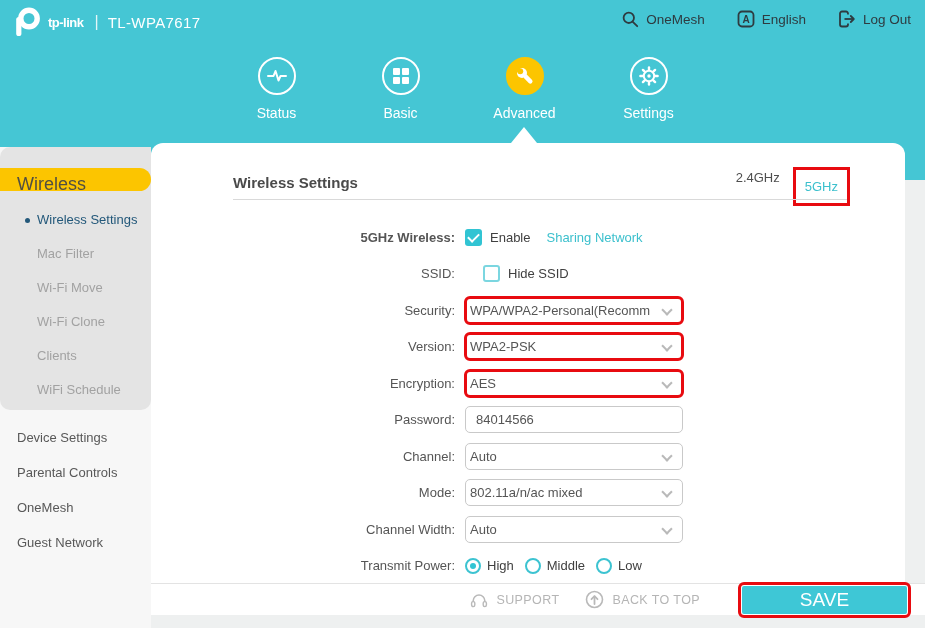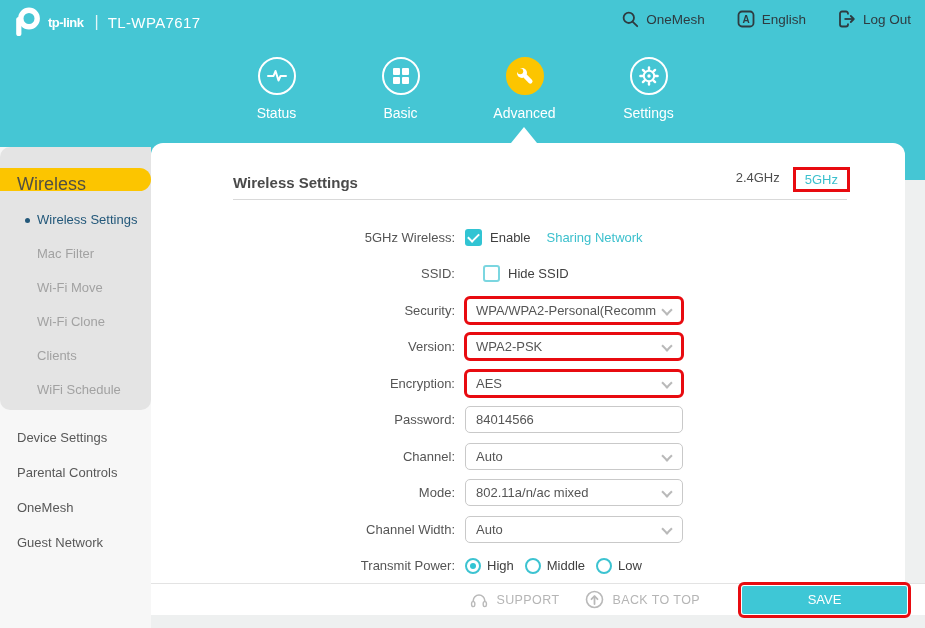--- a/index.html
+++ b/index.html
@@ -47,7 +47,7 @@
   .panel-title { position:absolute; top:31px; left:82px; font-size:15px; font-weight:bold; color:#4a4a4a; }
   .tabs { position:absolute; top:27px; right:58px; height:24px; display:flex; align-items:flex-start; gap:16px; font-size:13px; }
   .tab { color:#4e4e4e; cursor:pointer; }
-  .tab.active { color:#3cc0cd; padding:2px 9px; outline:3px solid #e80b10; outline-offset:0; }
+  .tab.active { color:#3cc0cd; padding:9px 9px; outline:3px solid #e80b10; outline-offset:0; }
   .divider { position:absolute; top:56px; left:82px; width:614px; height:1px; background:#d9d9d9; }
 
   

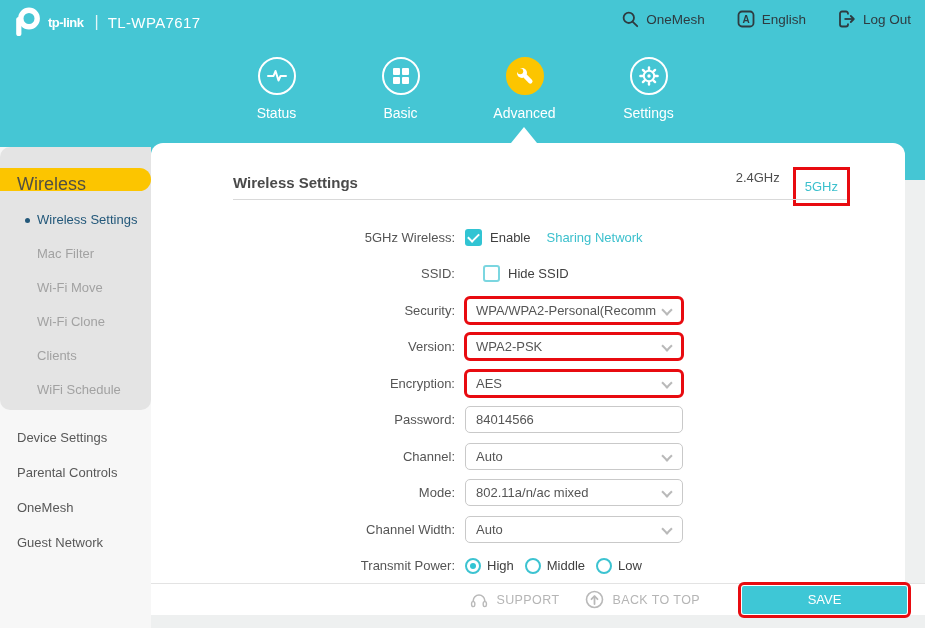--- a/index.html
+++ b/index.html
@@ -54,7 +54,7 @@
   .form { position:absolute; top:76px; left:0; width:100%; }
   .row { display:flex; align-items:center; height:36.5px; }
   .row-label { width:304px; text-align:right; font-size:13px; color:#555; flex:none; }
-  .row-label.bold { font-weight:normal; }
+  .row-label.bold { font-weight:bold; }
   .row-ctrl { margin-left:10px; display:flex; align-items:center; }
   .tbox { width:218px; height:27px; border:1px solid #c9c9c9; border-radius:5px; background:#fff;
           font-size:13px; color:#555; font-family:"Liberation Sans",sans-serif; }

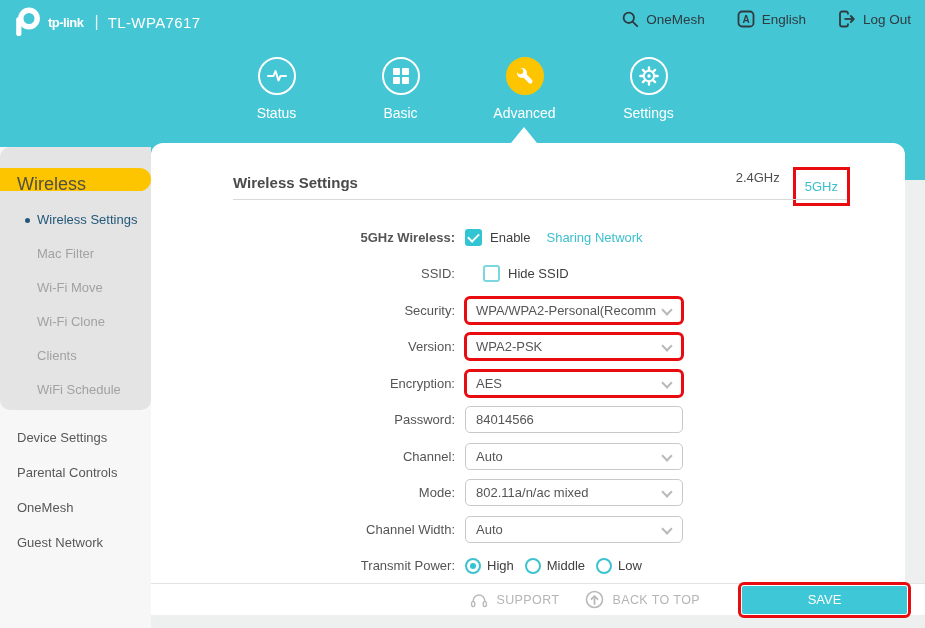--- a/index.html
+++ b/index.html
@@ -59,7 +59,7 @@
   .tbox { width:218px; height:27px; border:1px solid #c9c9c9; border-radius:5px; background:#fff;
           font-size:13px; color:#555; font-family:"Liberation Sans",sans-serif; }
   input.tbox { padding:0 10px; outline:none; }
-  .selbox { position:relative; display:flex; align-items:center; padding:0 26px 0 10px; cursor:pointer;text-align:right; }
+  .selbox { position:relative; display:flex; align-items:center; padding:0 26px 0 4px; cursor:pointer;text-align:right; }
   .selbox .sel-text { white-space:nowrap; overflow:hidden; max-width:180px; }
   .chev { position:absolute; right:11px; top:8px; width:8px; height:8px;
           border-right:2px solid #b9b9b9; border-bottom:2px solid #b9b9b9; transform:rotate(45deg); }

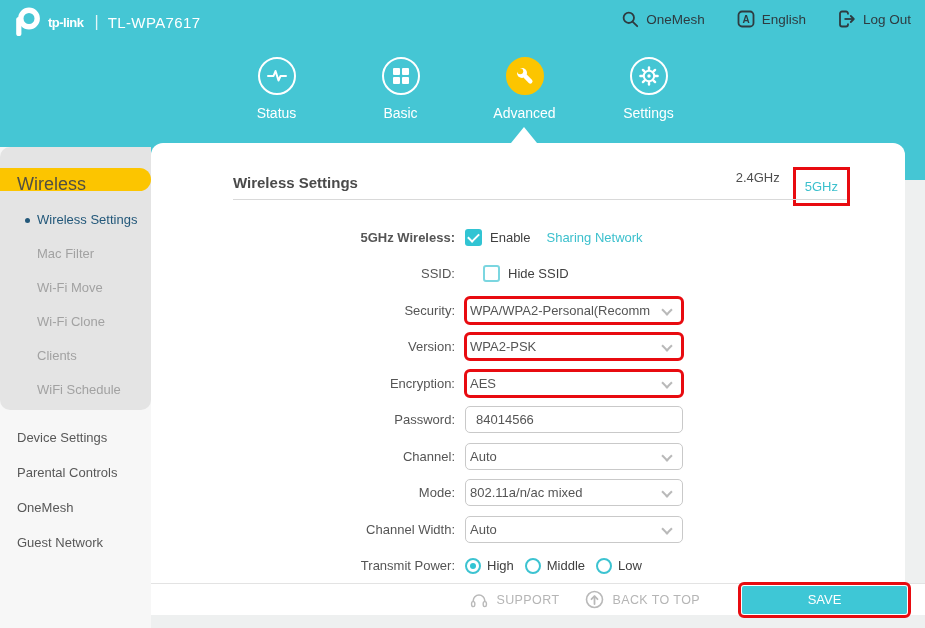--- a/index.html
+++ b/index.html
@@ -83,7 +83,7 @@
   .footer { position:absolute; left:151px; top:583px; width:774px; height:32px; background:#fff; border-top:1px solid #e3e3e3;
             display:flex; align-items:center; justify-content:flex-end; gap:26px; padding-right:12px; }
   .foot-link { display:flex; align-items:center; gap:8px; color:#b5b5b5; font-size:12.5px; letter-spacing:0.4px; cursor:pointer; }
-  .save-btn { width:165px; height:28px; background:#3ec7d6; color:#fff; font-size:13px; display:flex; align-items:center;
+  .save-btn { width:165px; height:28px; background:#3ec7d6; color:#fff; font-size:19px; display:flex; align-items:center;
               justify-content:center; border-radius:2px; outline:3px solid #e80b10; outline-offset:1px; margin-left:16px; margin-right:6px; cursor:pointer; }
 </style>
 </head>

